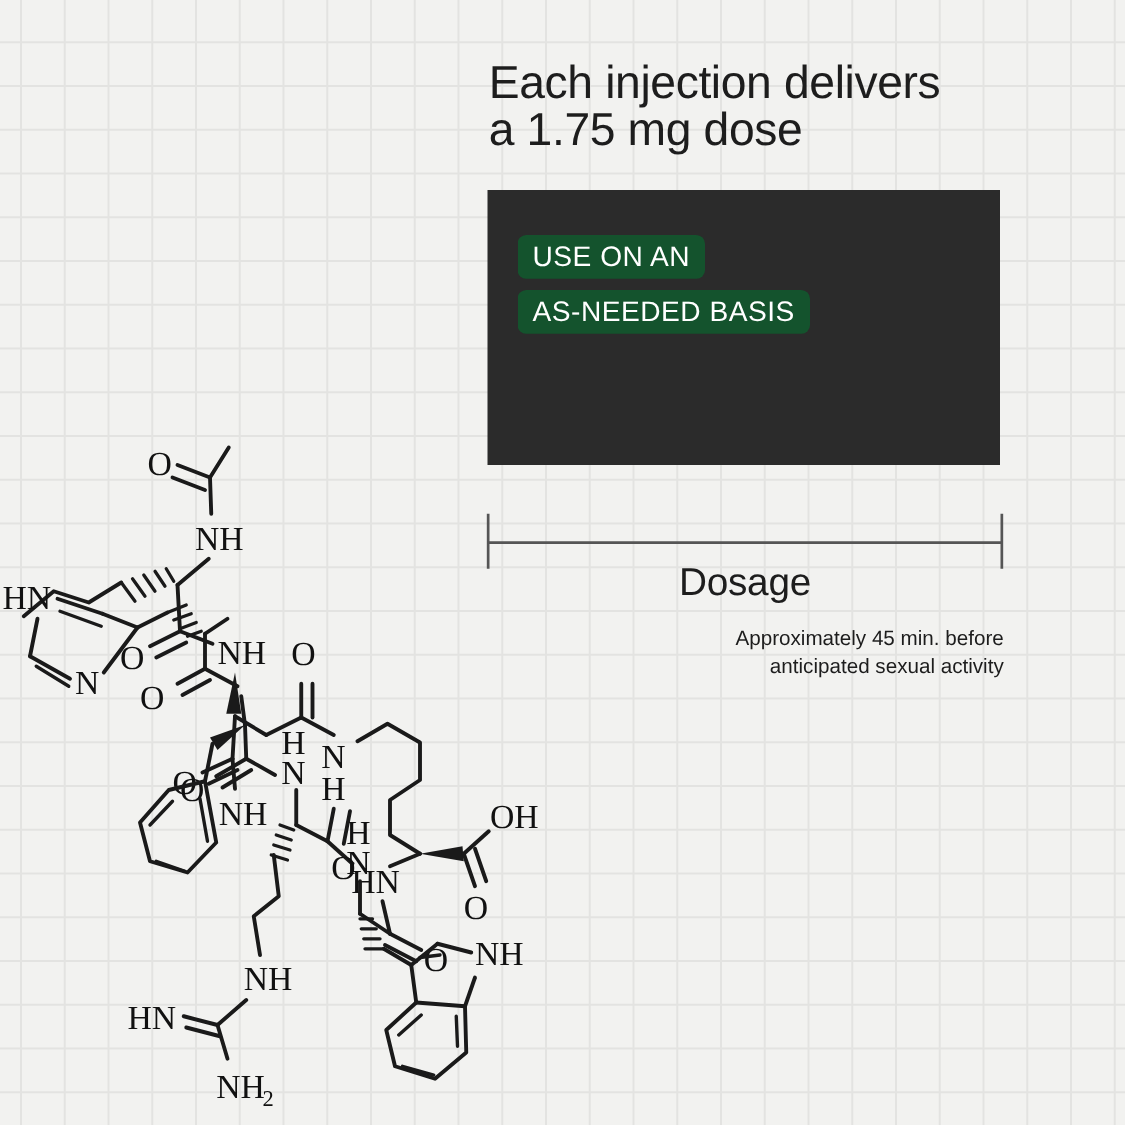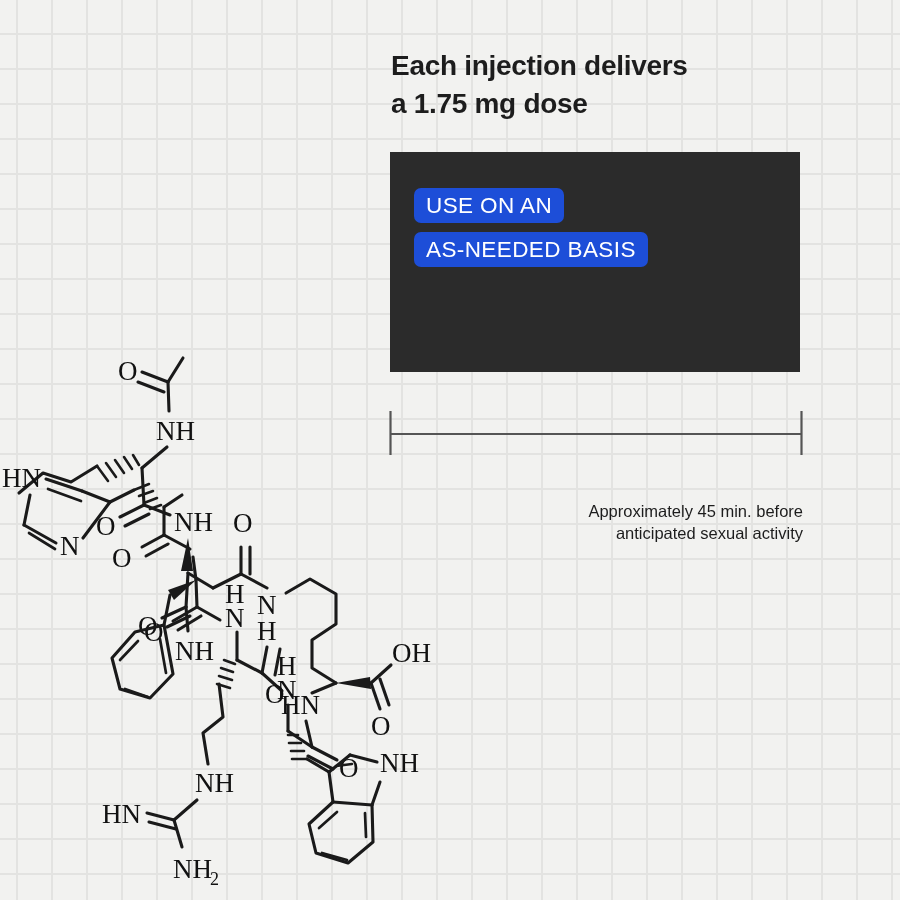--- a/index.html
+++ b/index.html
@@ -33,9 +33,9 @@
     left: 391px;
     top: 47px;
     width: 430px;
-    font-size: 28px;
+    font-size: 37px;
     line-height: 38px;
-    font-weight: 700;
+    font-weight: 400;
     color: #1d1d1d;
     letter-spacing: -0.3px;
     white-space: pre-line;

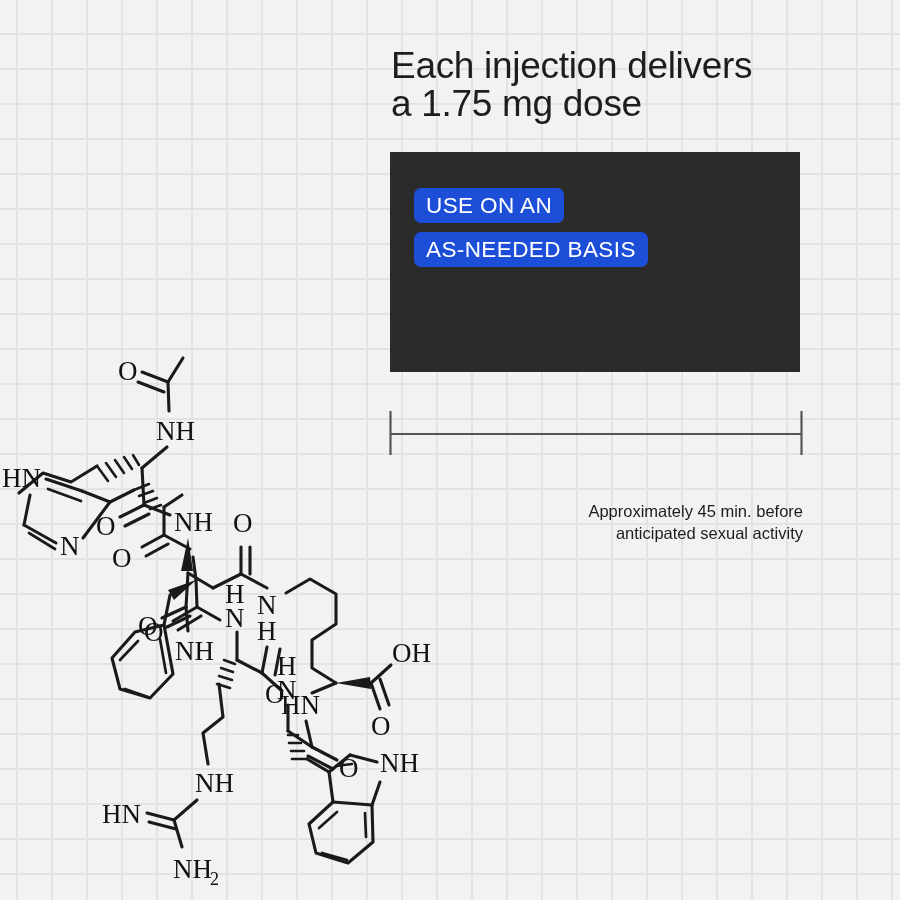--- a/index.html
+++ b/index.html
@@ -66,7 +66,7 @@
     white-space: pre-line;
     box-decoration-break: clone;
     -webkit-box-decoration-break: clone;
-    background-color: #1d4ed8;
+    background-color: #14532d;
     padding: 5px 12px;
     border-radius: 7px;
   }

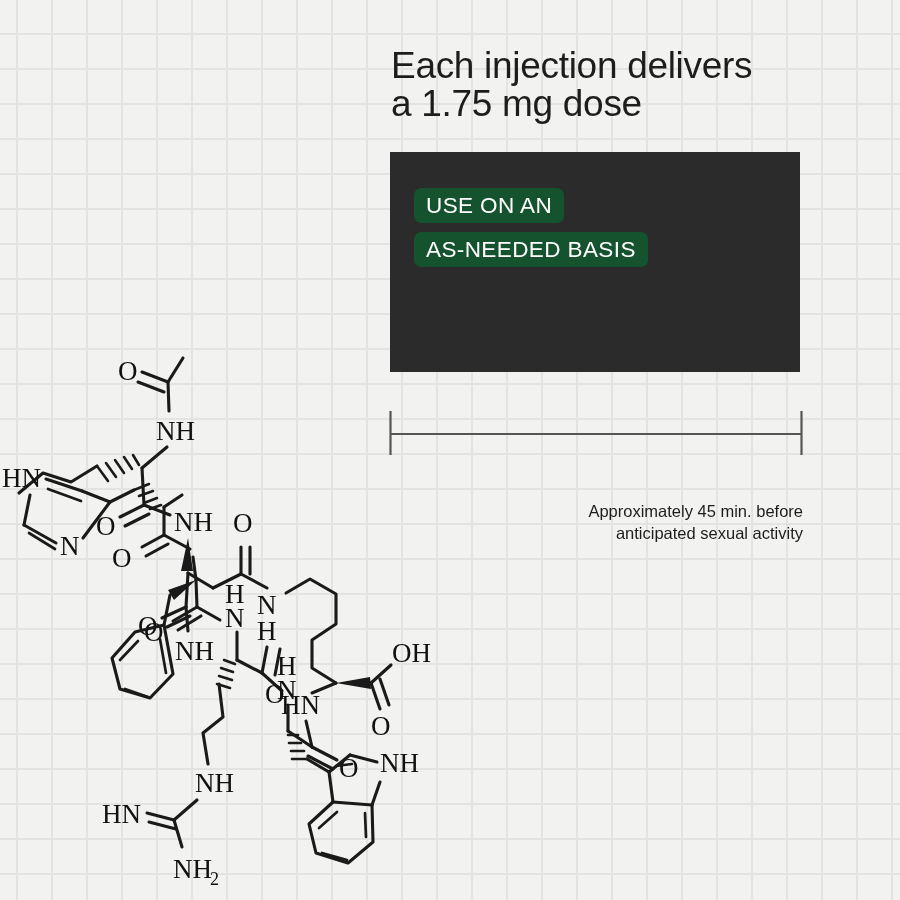--- a/index.html
+++ b/index.html
@@ -155,6 +155,7 @@
     </svg>
   </div>
 
+  <div id="dosage-title">Dosage</div>
 
   <div id="dosage-sub">Approximately 45 min. before
 anticipated sexual activity</div>

